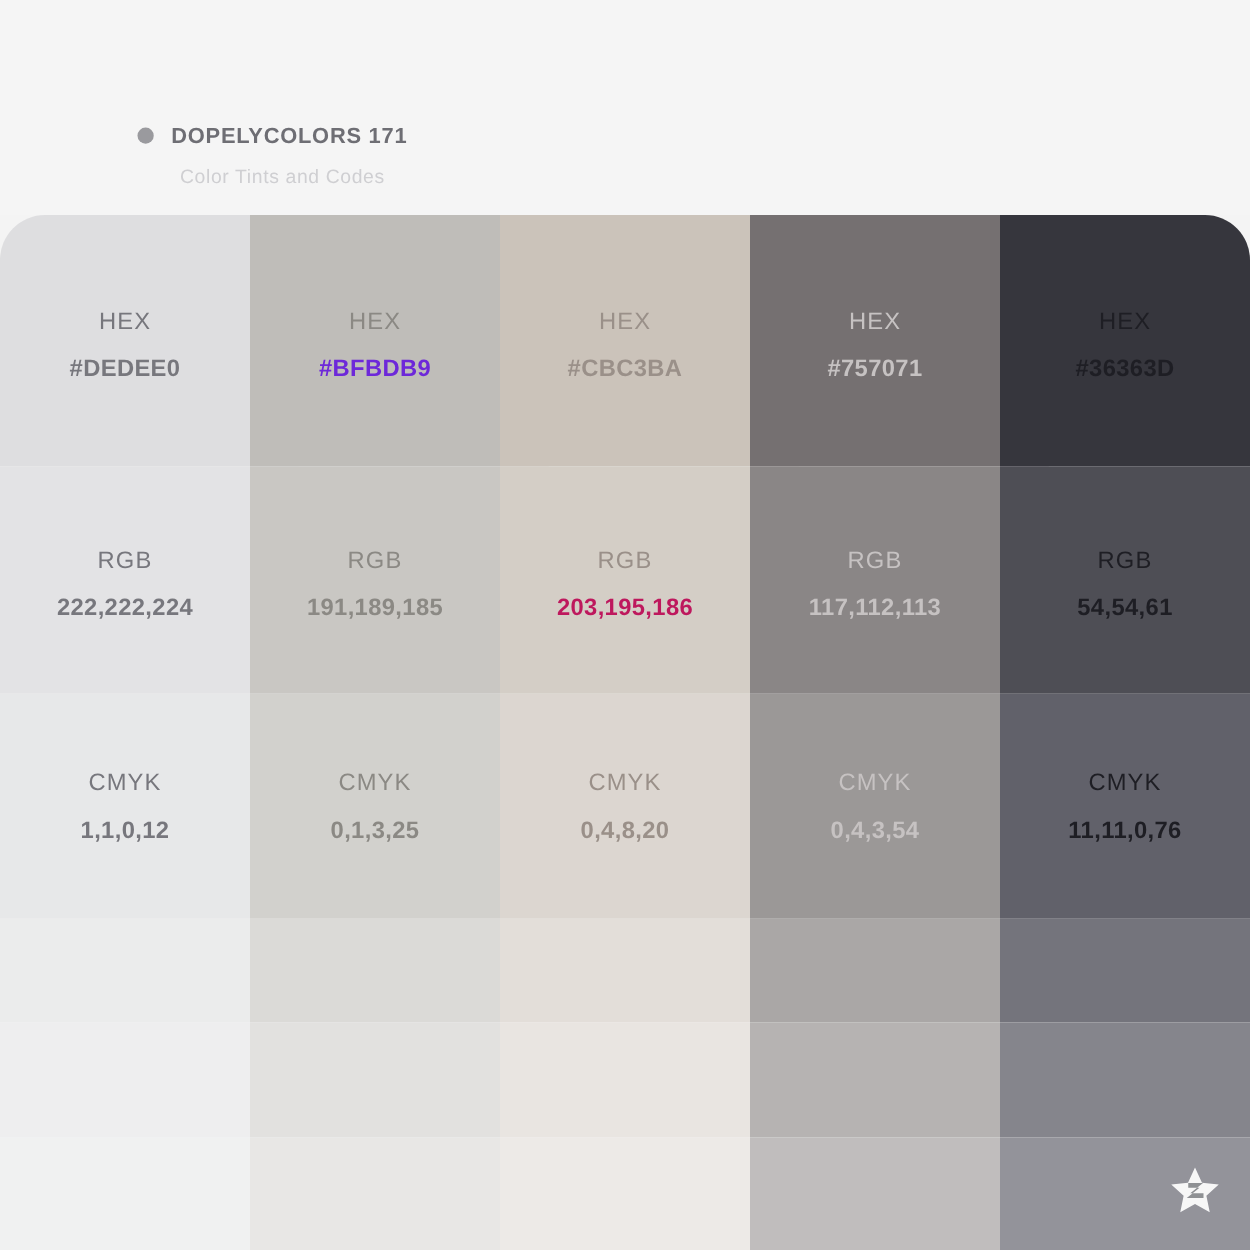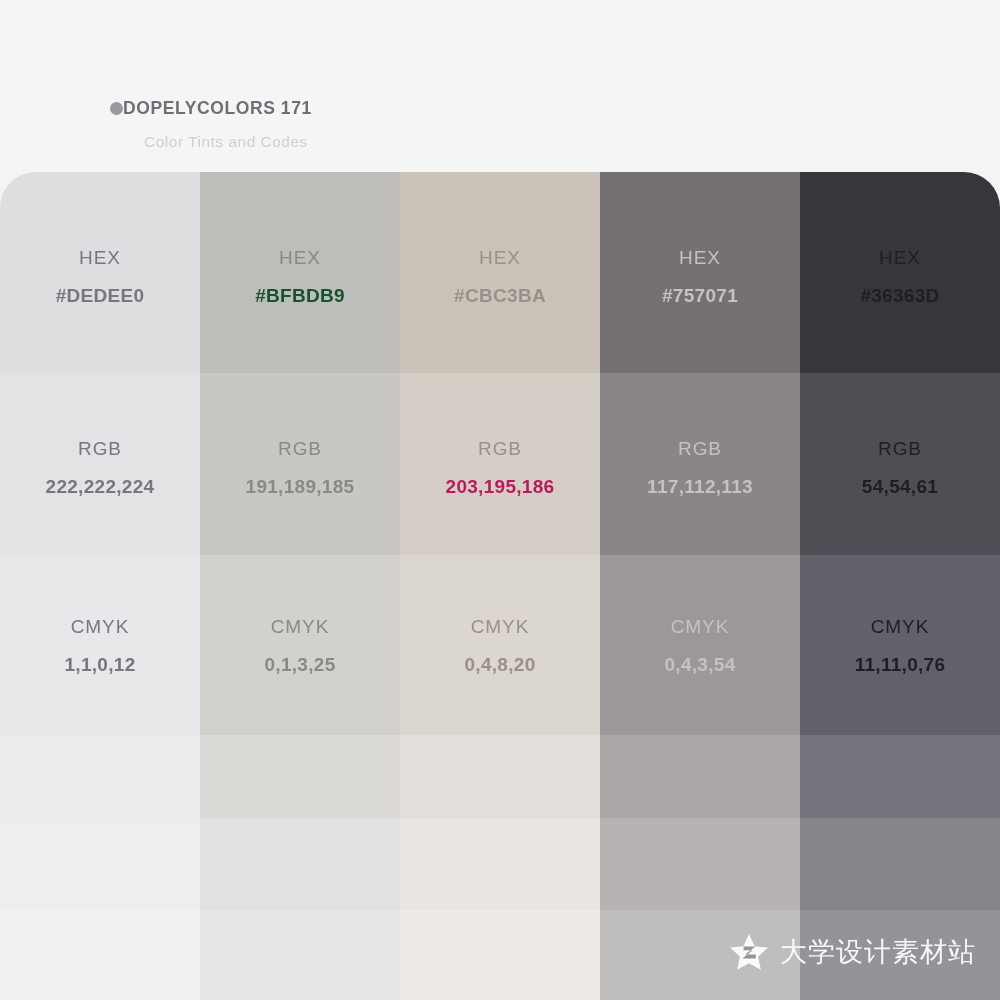--- a/index.html
+++ b/index.html
@@ -38,6 +38,7 @@
   .title-row {
     display: flex;
     align-items: center;
+    gap: 14px;
   }
   .bullet-dot {
     width: 13px;

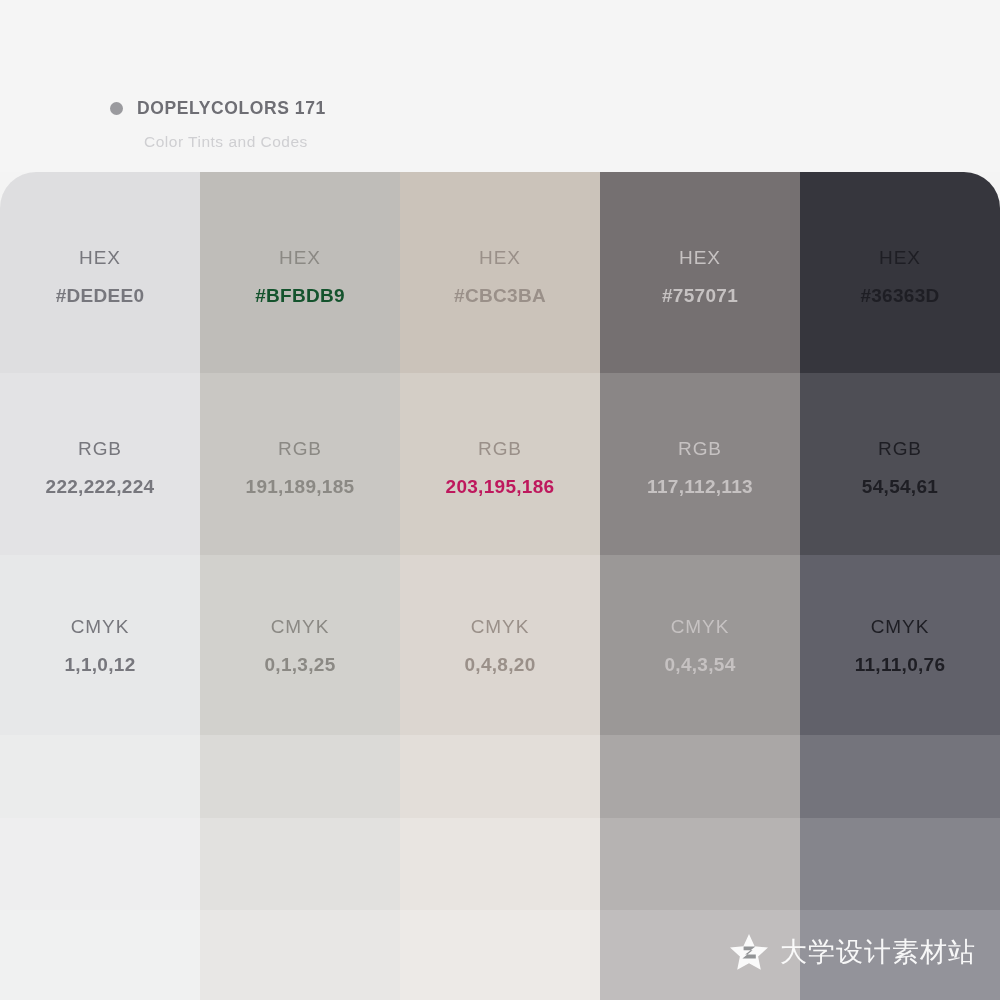--- a/index.html
+++ b/index.html
@@ -186,7 +186,7 @@
         <div class="swatch swatch-main" style="background: rgb(191, 189, 185);">
           <div class="label-block pos-hex">
             <div class="label-key" style="color: rgb(139, 137, 132);">HEX</div>
-            <div class="label-val" style="color: #14532d; margin-top: 19px;">#BFBDB9</div>
+            <div class="label-val" style="color: #6d28d9; margin-top: 19px;">#BFBDB9</div>
           </div>
         </div>
         <div class="swatch swatch-r2" style="background: rgb(201, 199, 195);">

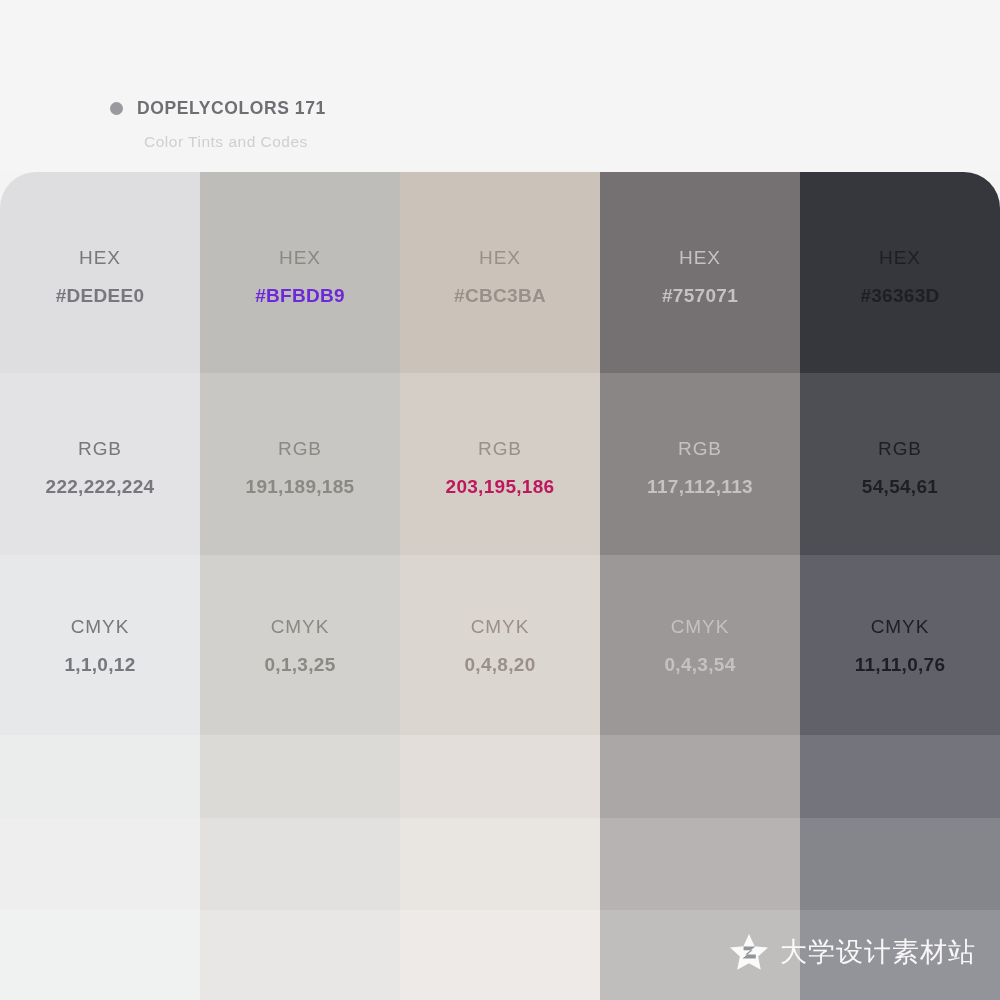--- a/index.html
+++ b/index.html
@@ -281,7 +281,6 @@
       <path d="M20 2 L25.6 14.2 L39 15.6 L29.1 24.6 L31.8 37.8 L20 31.2 L8.2 37.8 L10.9 24.6 L1 15.6 L14.4 14.2 Z" fill="#ffffff"></path>
       <path d="M14.6 14.4 L26.4 14.4 L16.2 22.6 L26.8 22.6 L26.8 26.4 L13.4 26.4 L23.6 18.2 L14.6 18.2 Z" fill="#8f9194"></path>
     </svg>
-    <span class="wm-text">大学设计素材站</span>
   </div>
 
 </div>

